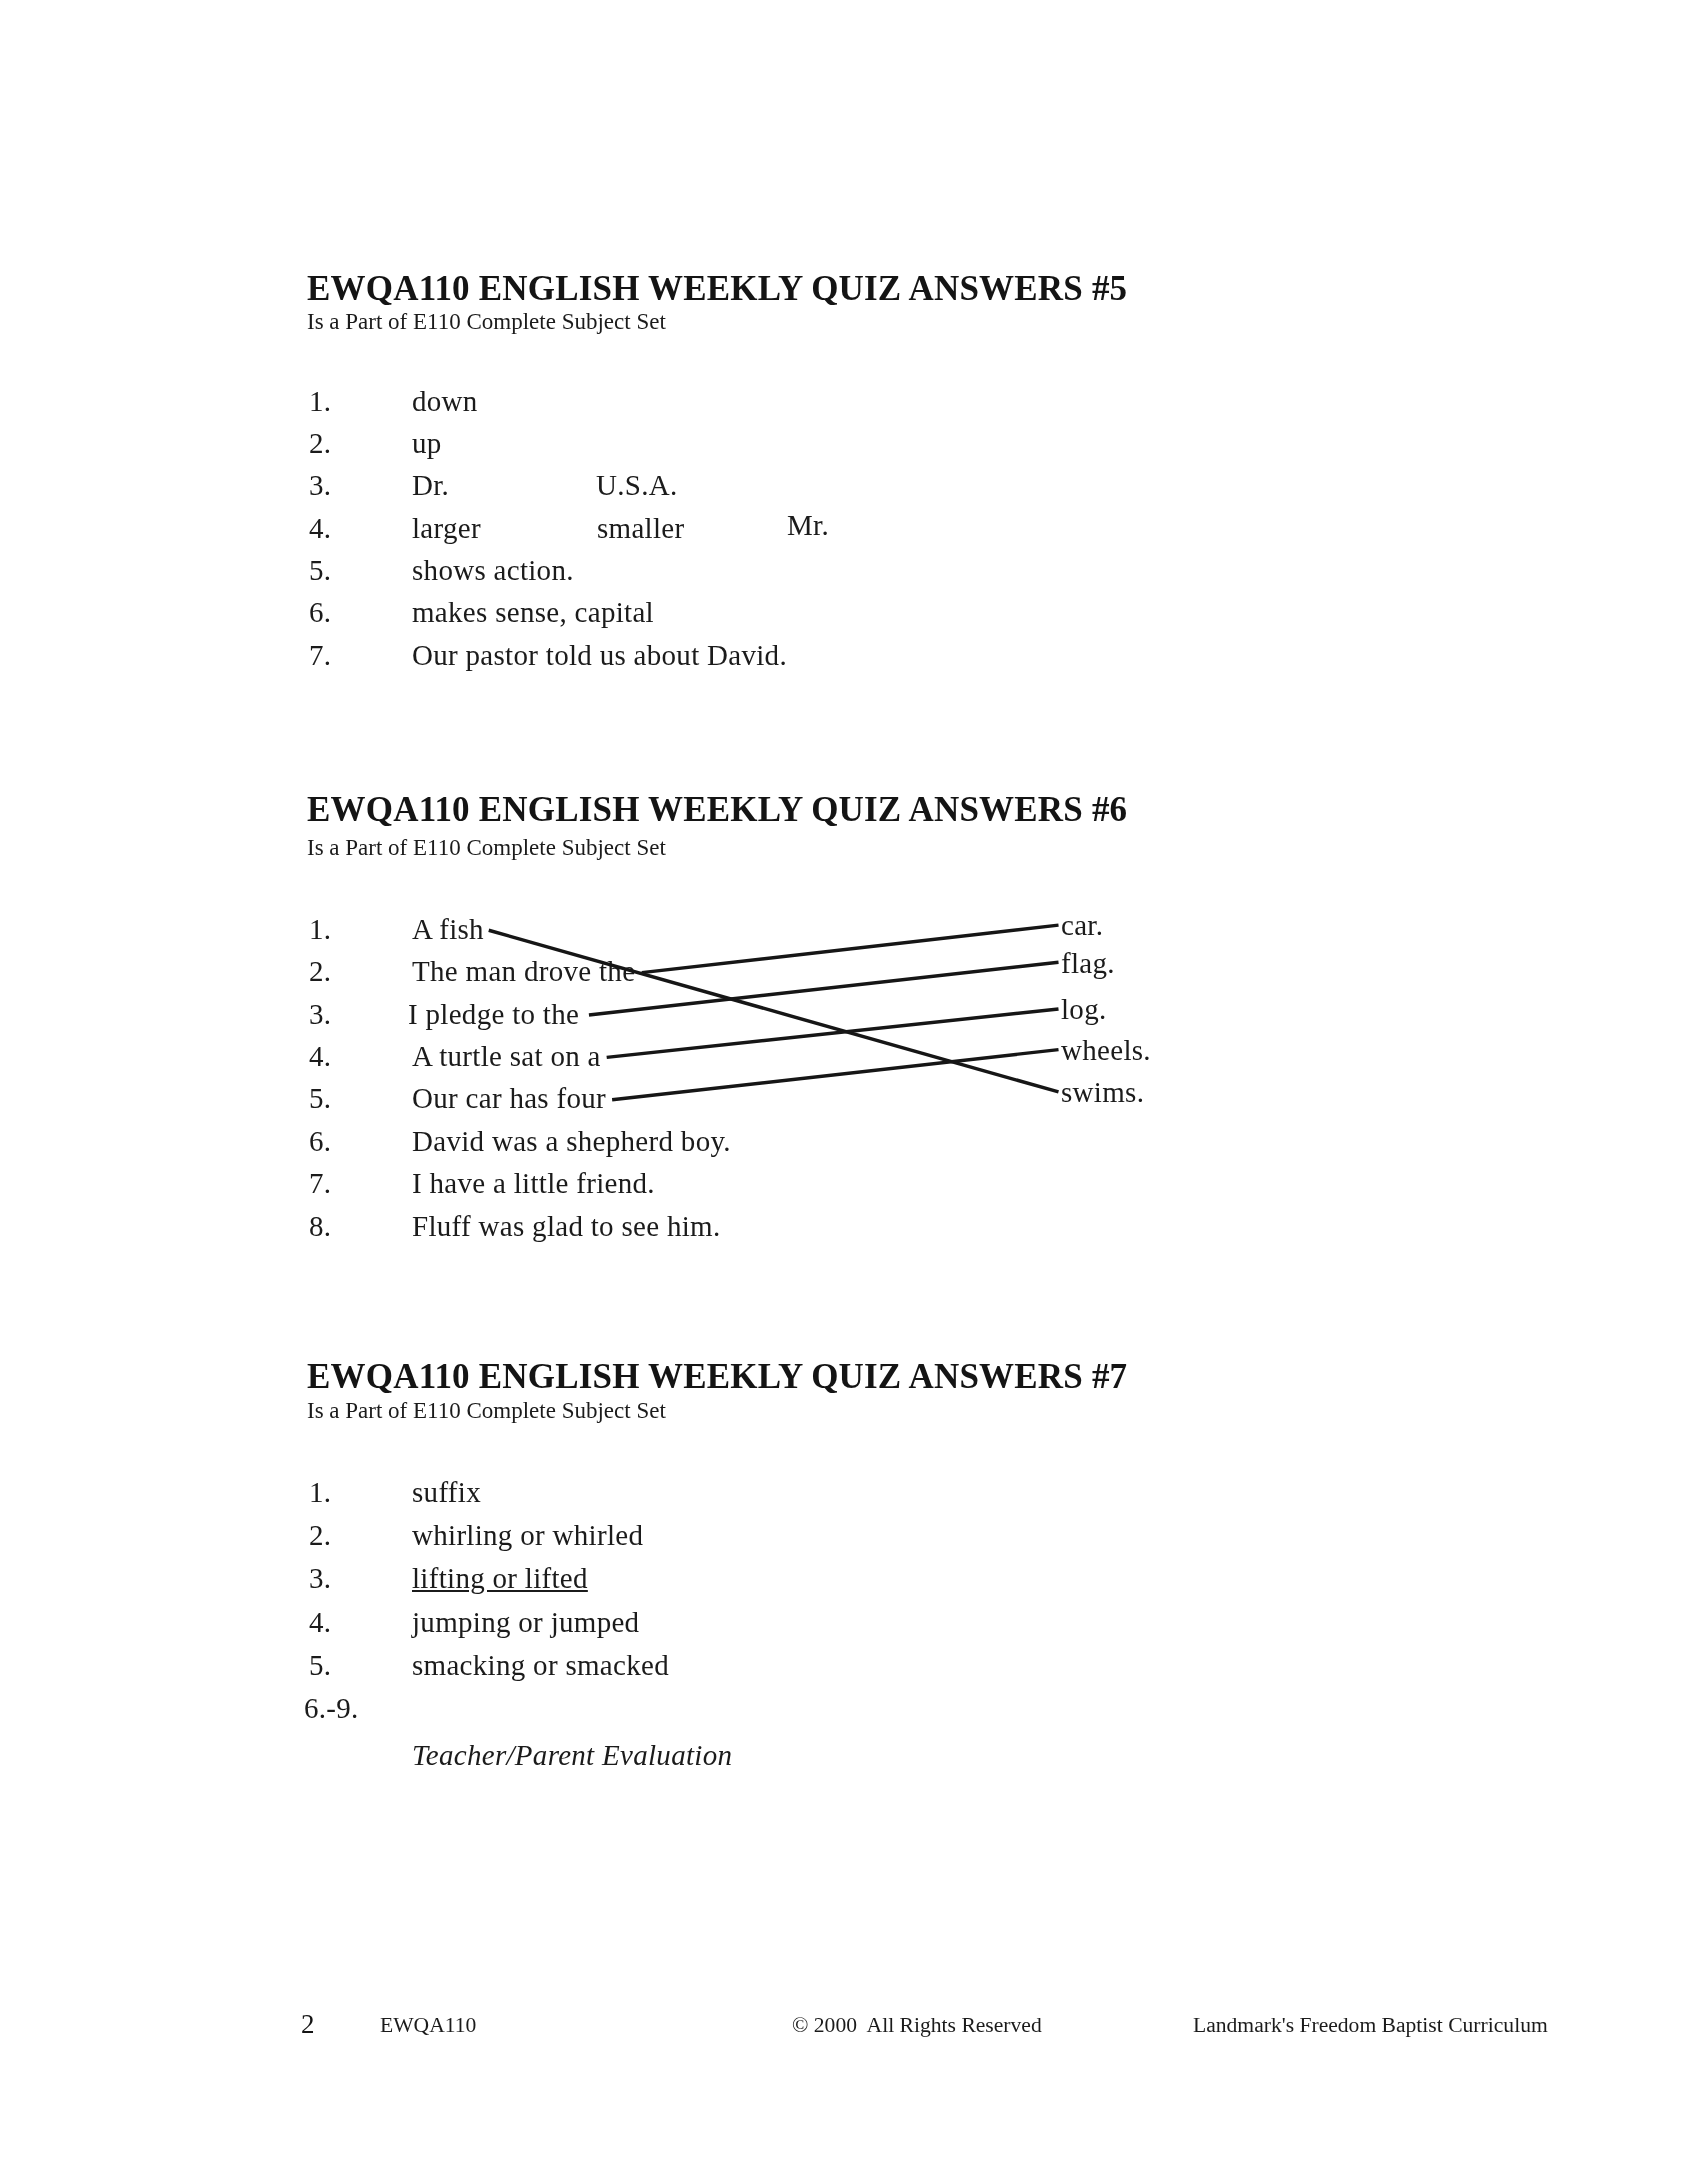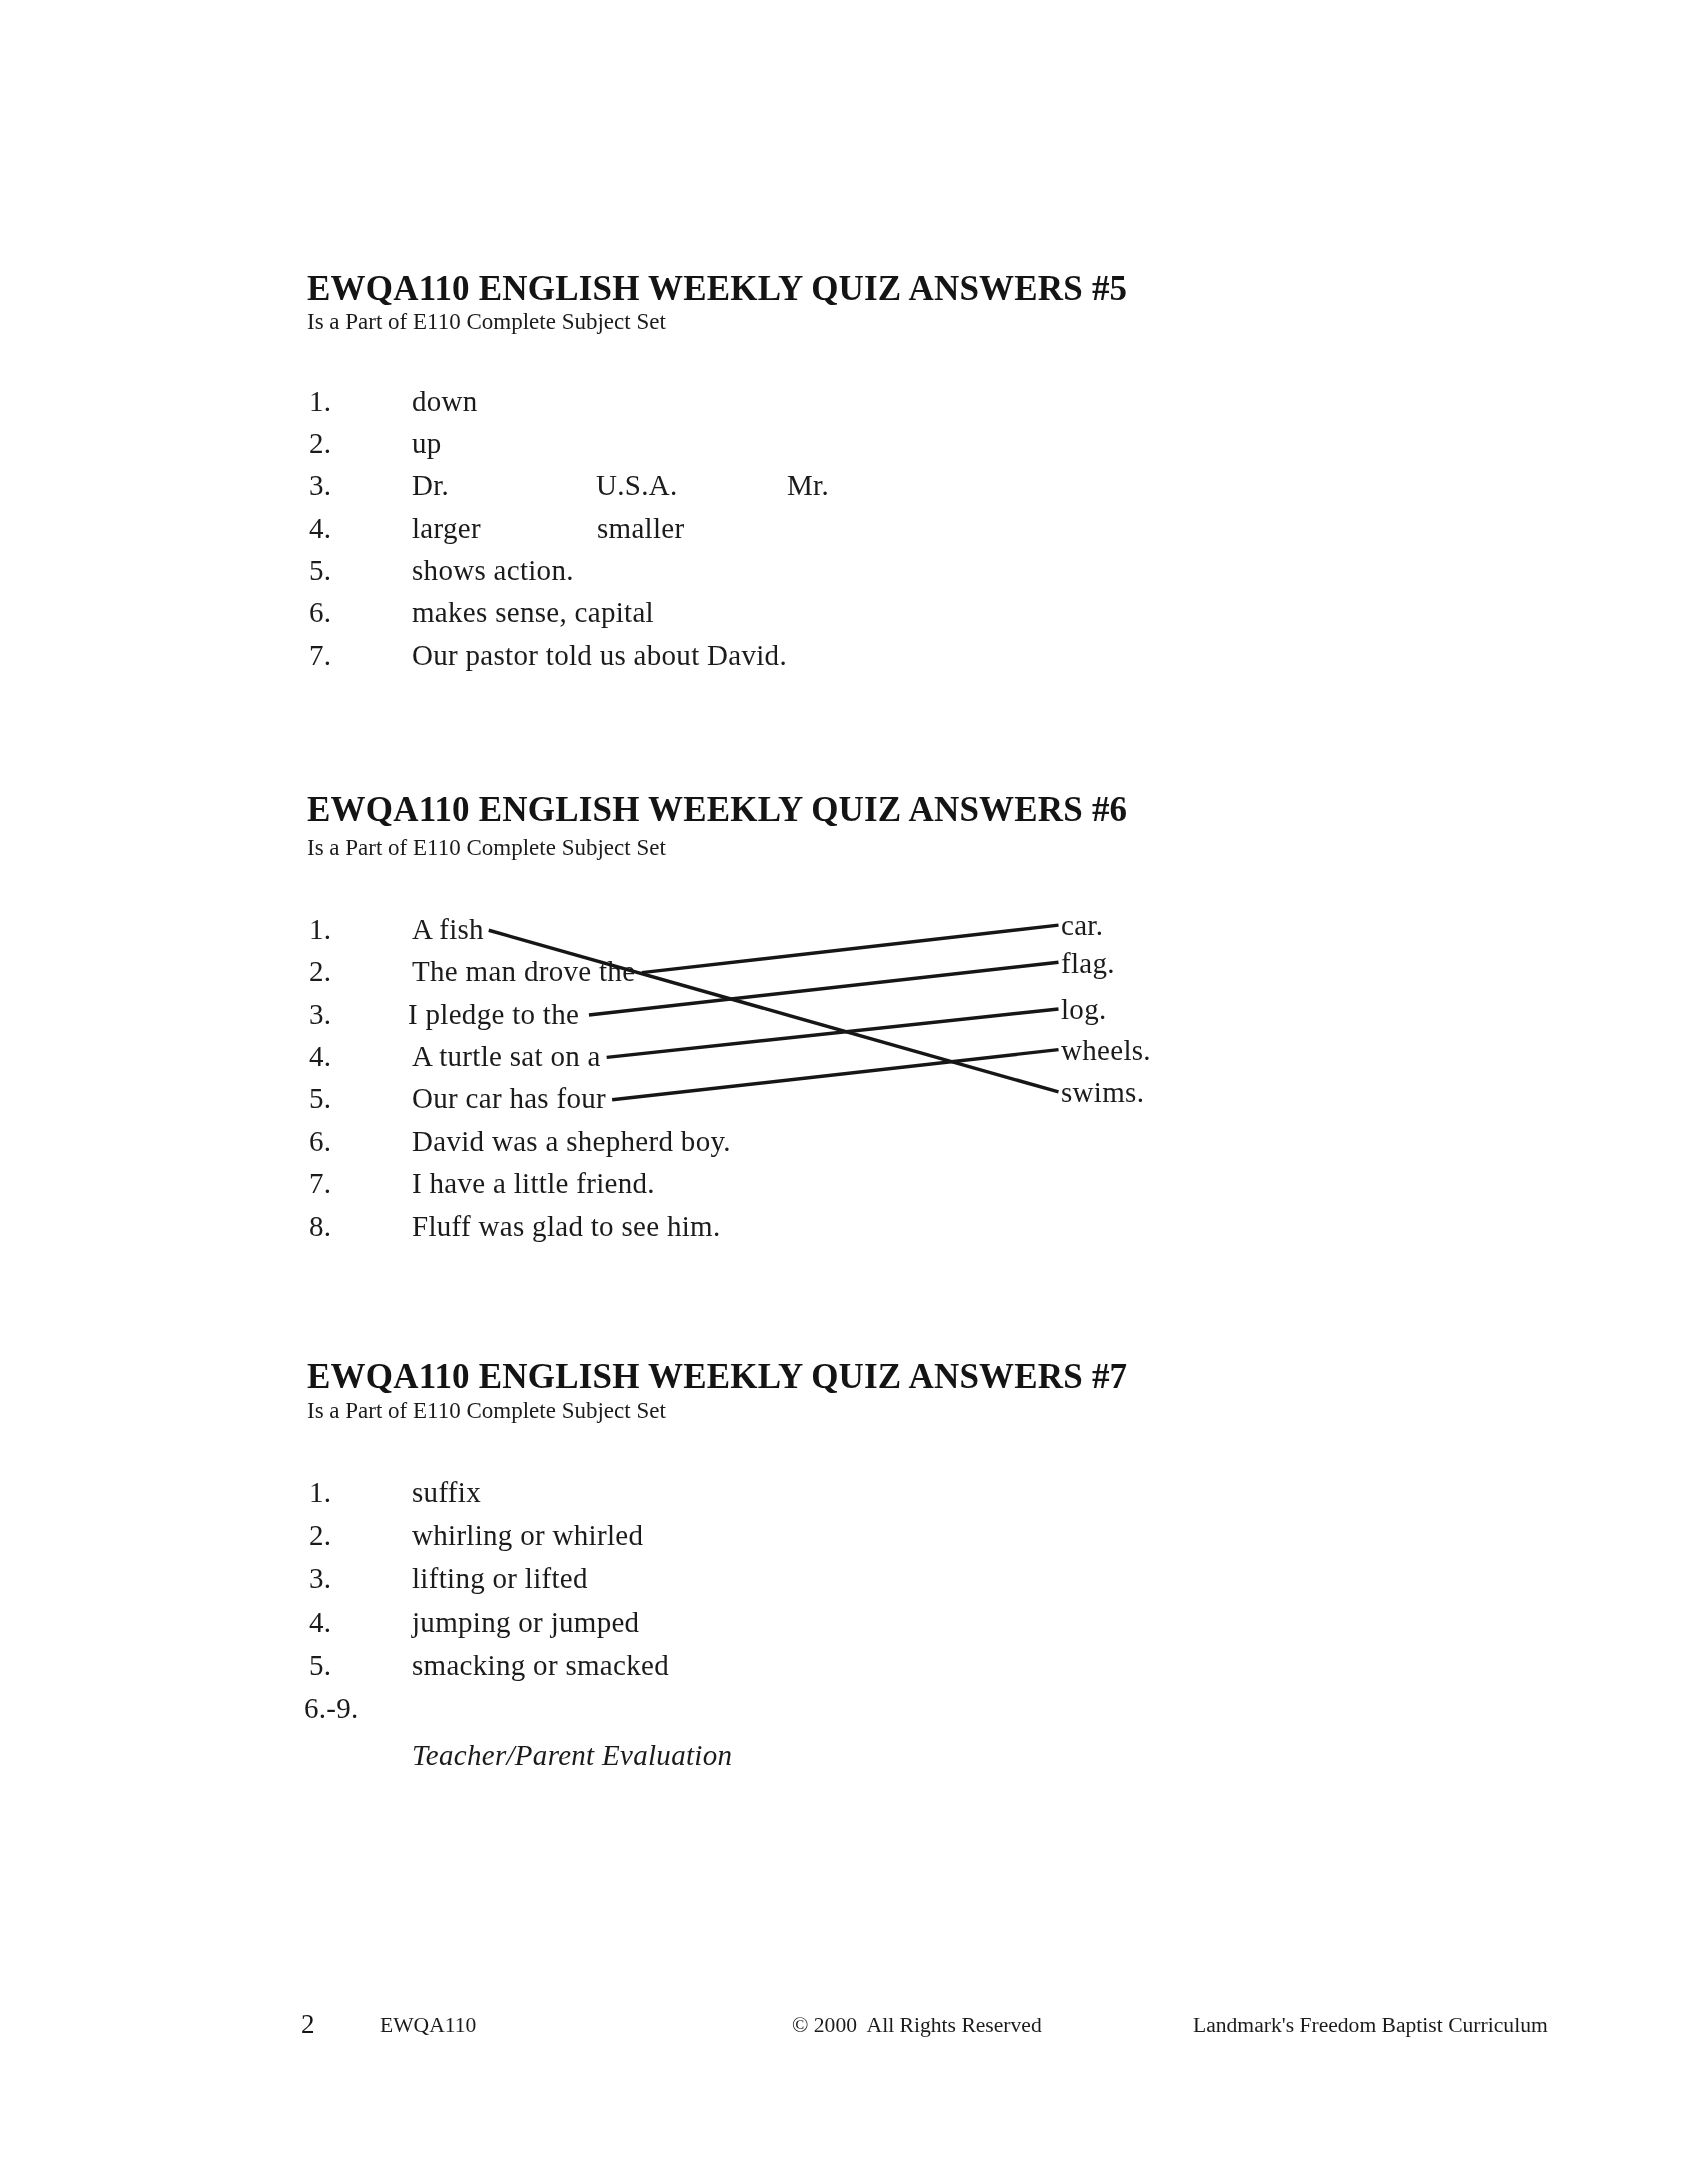--- a/index.html
+++ b/index.html
@@ -63,7 +63,7 @@
     <div class="abs" style="left:412px; top:464px; height:42px; width:519px;">
       <span class="col txt" style="left:0px;">Dr.</span>
       <span class="col txt" style="left:184px;">U.S.A.</span>
-      <span class="col txt" style="left:375px;">Mr.</span>
+      <span class="col txt" style="left:375px;margin-top:40px;">Mr.</span>
     </div>
 
     <div class="abs num" style="left:309px; top:507px;">4.</div>

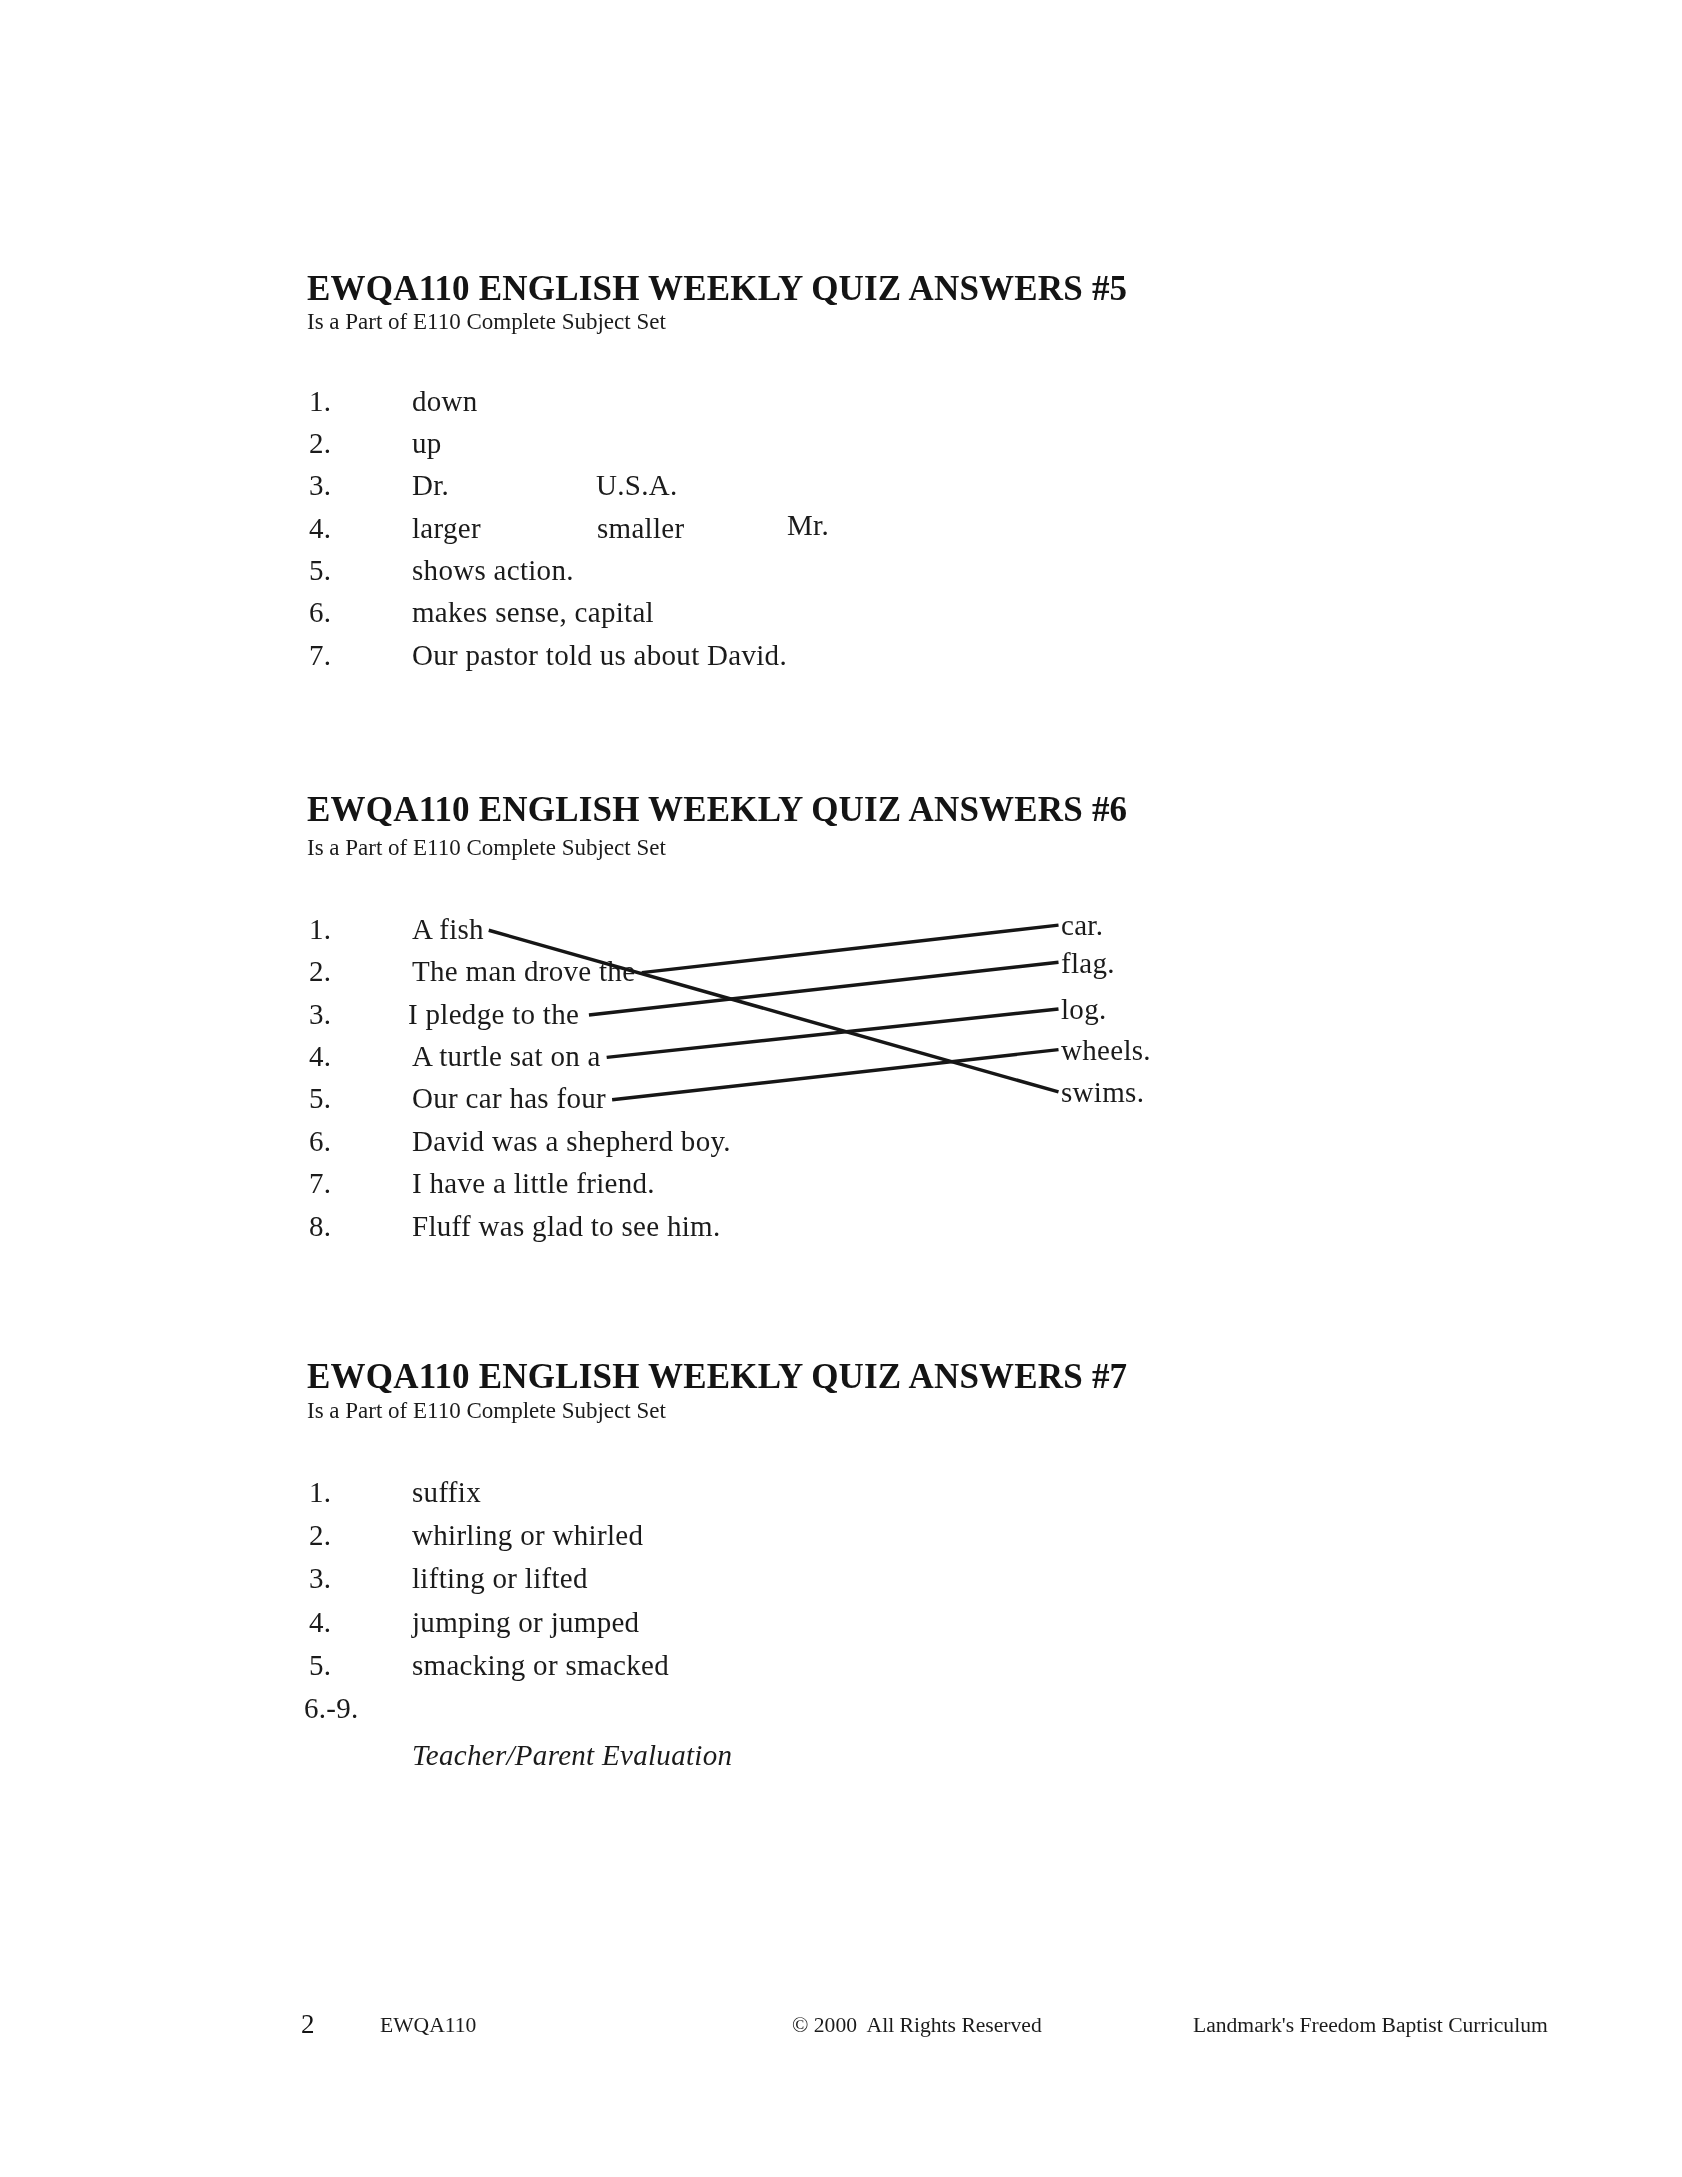--- a/index.html
+++ b/index.html
@@ -128,7 +128,7 @@
     <div class="abs txt" style="left:412px; top:1514px;">whirling or whirled</div>
 
     <div class="abs num" style="left:309px; top:1557px;">3.</div>
-    <div class="abs txt" style="left:412px; top:1557px;">lifting or lifted</div>
+    <div class="abs txt" style="left:412px; top:1557px;text-decoration:underline;">lifting or lifted</div>
 
     <div class="abs num" style="left:309px; top:1601px;">4.</div>
     <div class="abs txt" style="left:412px; top:1601px;">jumping or jumped</div>

